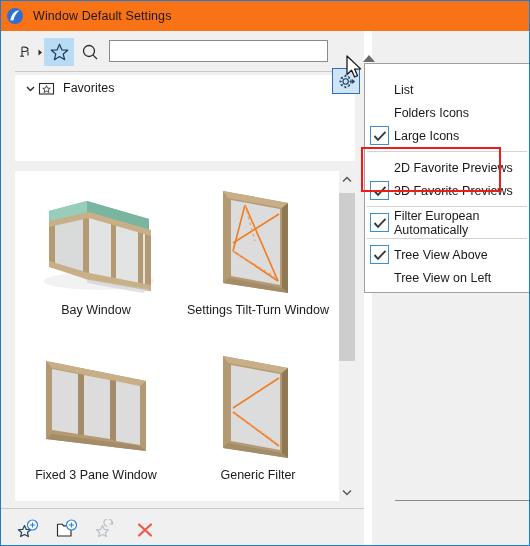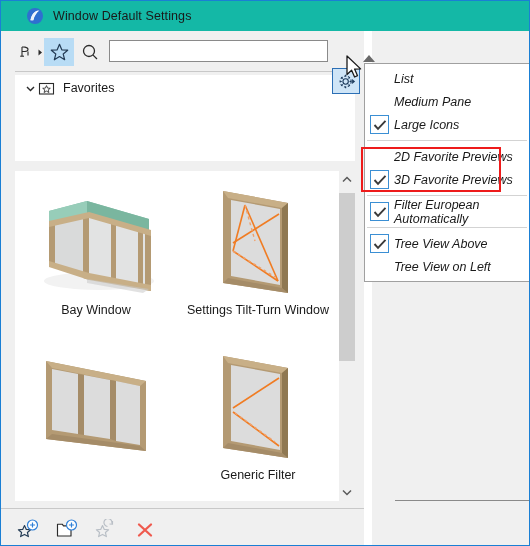--- a/index.html
+++ b/index.html
@@ -27,11 +27,11 @@
     left: 0; top: 0;
     width: 528px;
     height: 30px;
-    background: #14b8a6;
+    background: #f97316;
     display: flex;
     align-items: center;
     box-sizing: border-box;
-    padding-left: 25px;
+    padding-left: 5px;
   }
   .app-icon {
     width: 18px; height: 18px;

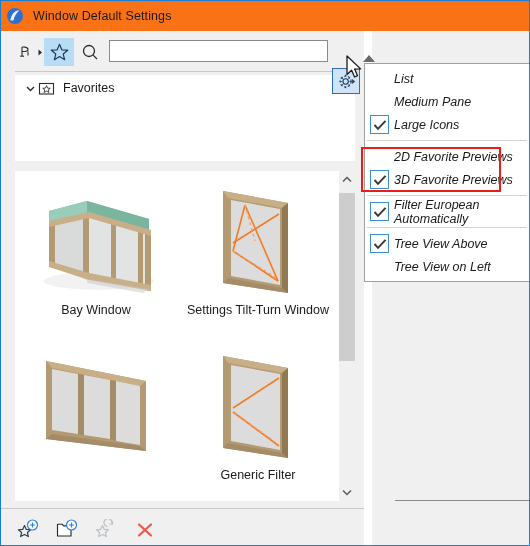--- a/index.html
+++ b/index.html
@@ -262,8 +262,7 @@
     border: 1px solid #a0a0a0;
     box-sizing: border-box;
     z-index: 50;
-    padding: 3px 0 3px 0;
-    font-style: italic;
+    padding: 14px 0 3px 0;
   }
   .menu-item {
     position: relative;

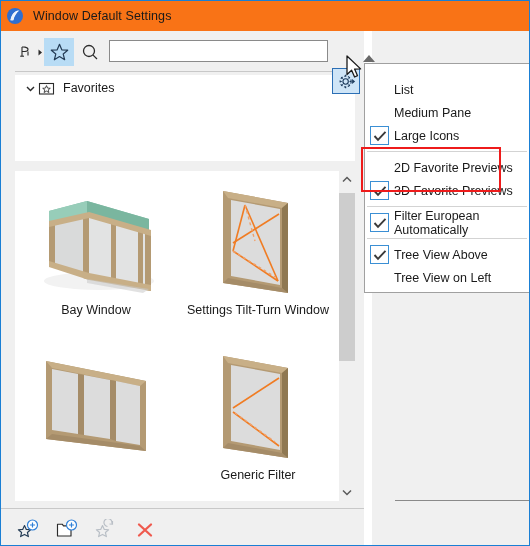--- a/index.html
+++ b/index.html
@@ -546,7 +546,7 @@
       </div>
 
       <div class="menu-item">
-        <span>Medium Pane</span>
+        <span>Folders Icons</span>
       </div>
 
       <div class="menu-item">

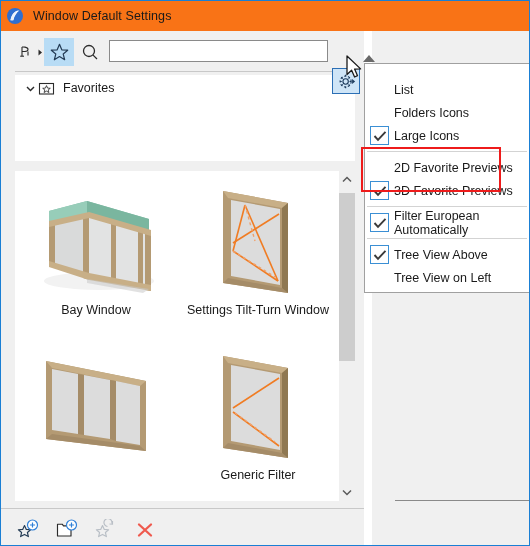--- a/index.html
+++ b/index.html
@@ -467,6 +467,7 @@
                 </g>
               </svg>
             </div>
+            <div class="thumb-label">Fixed 3 Pane Window</div>
           </div>
 
           <div class="thumb-cell">

